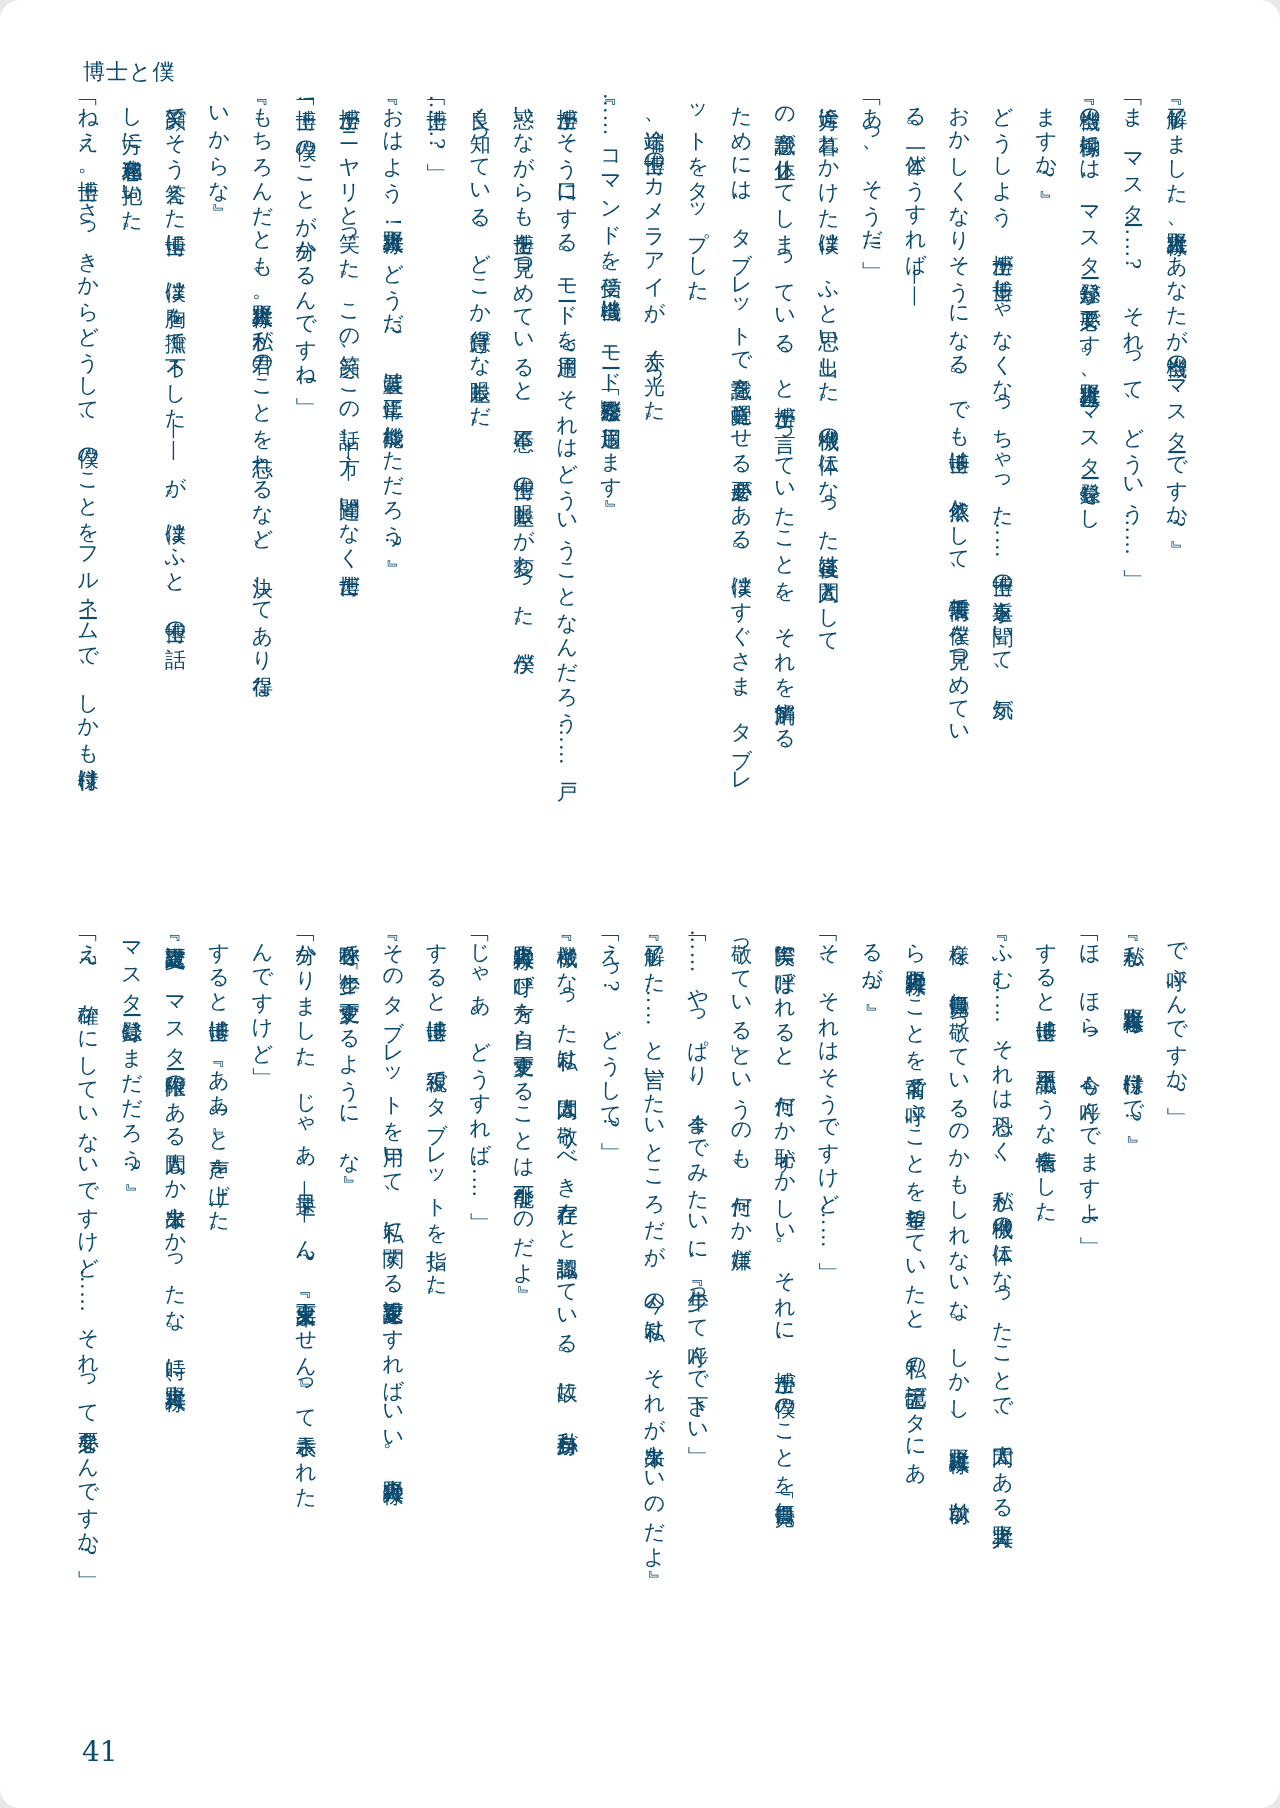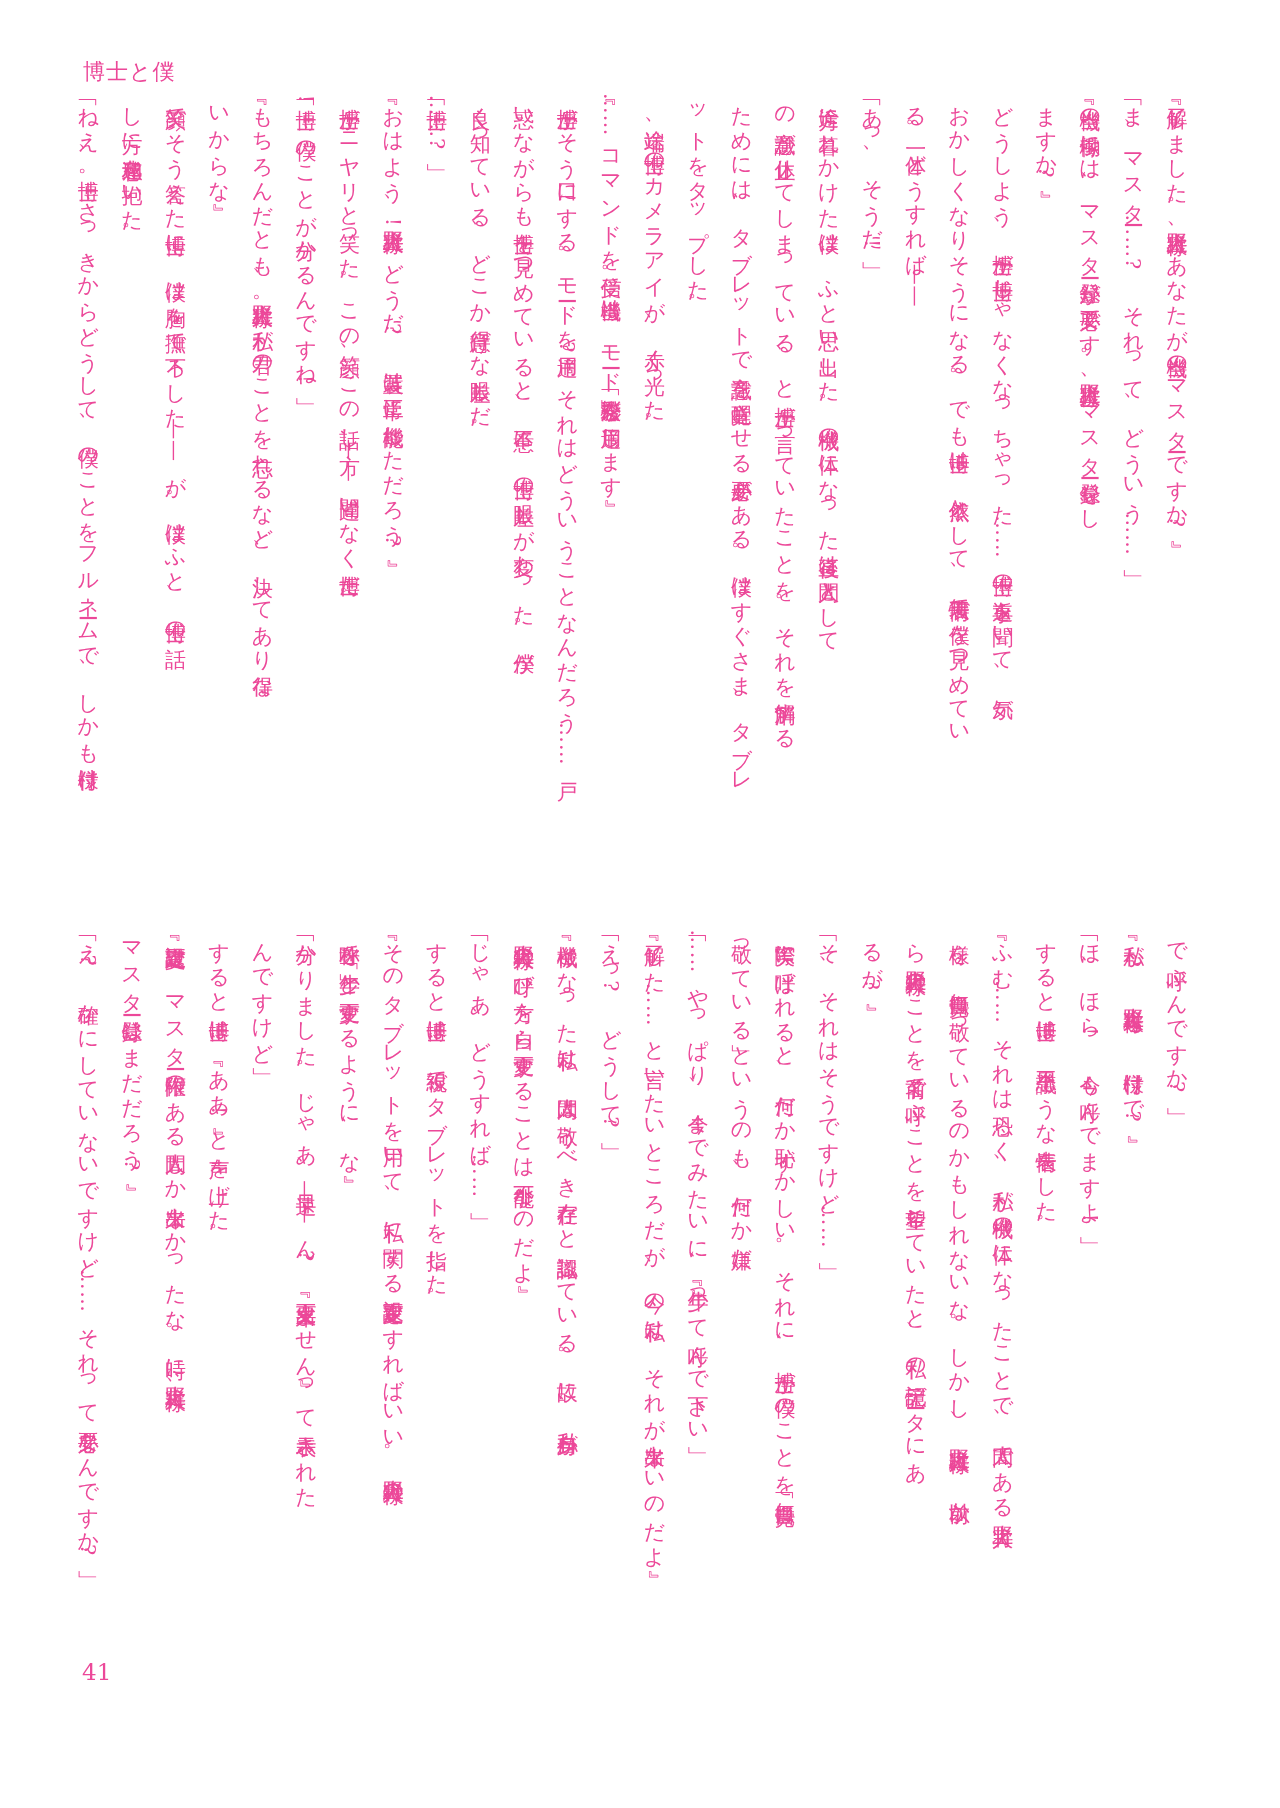--- a/index.html
+++ b/index.html
@@ -14,7 +14,8 @@
     background: #ffffff;
     overflow: hidden;
     font-family: "DejaVu Serif", "Liberation Serif", serif;
-    color: #ec4899;
+    color: #0c4a6e;
+    border-radius: 20px;
   }
   .running-header {
     position: absolute;

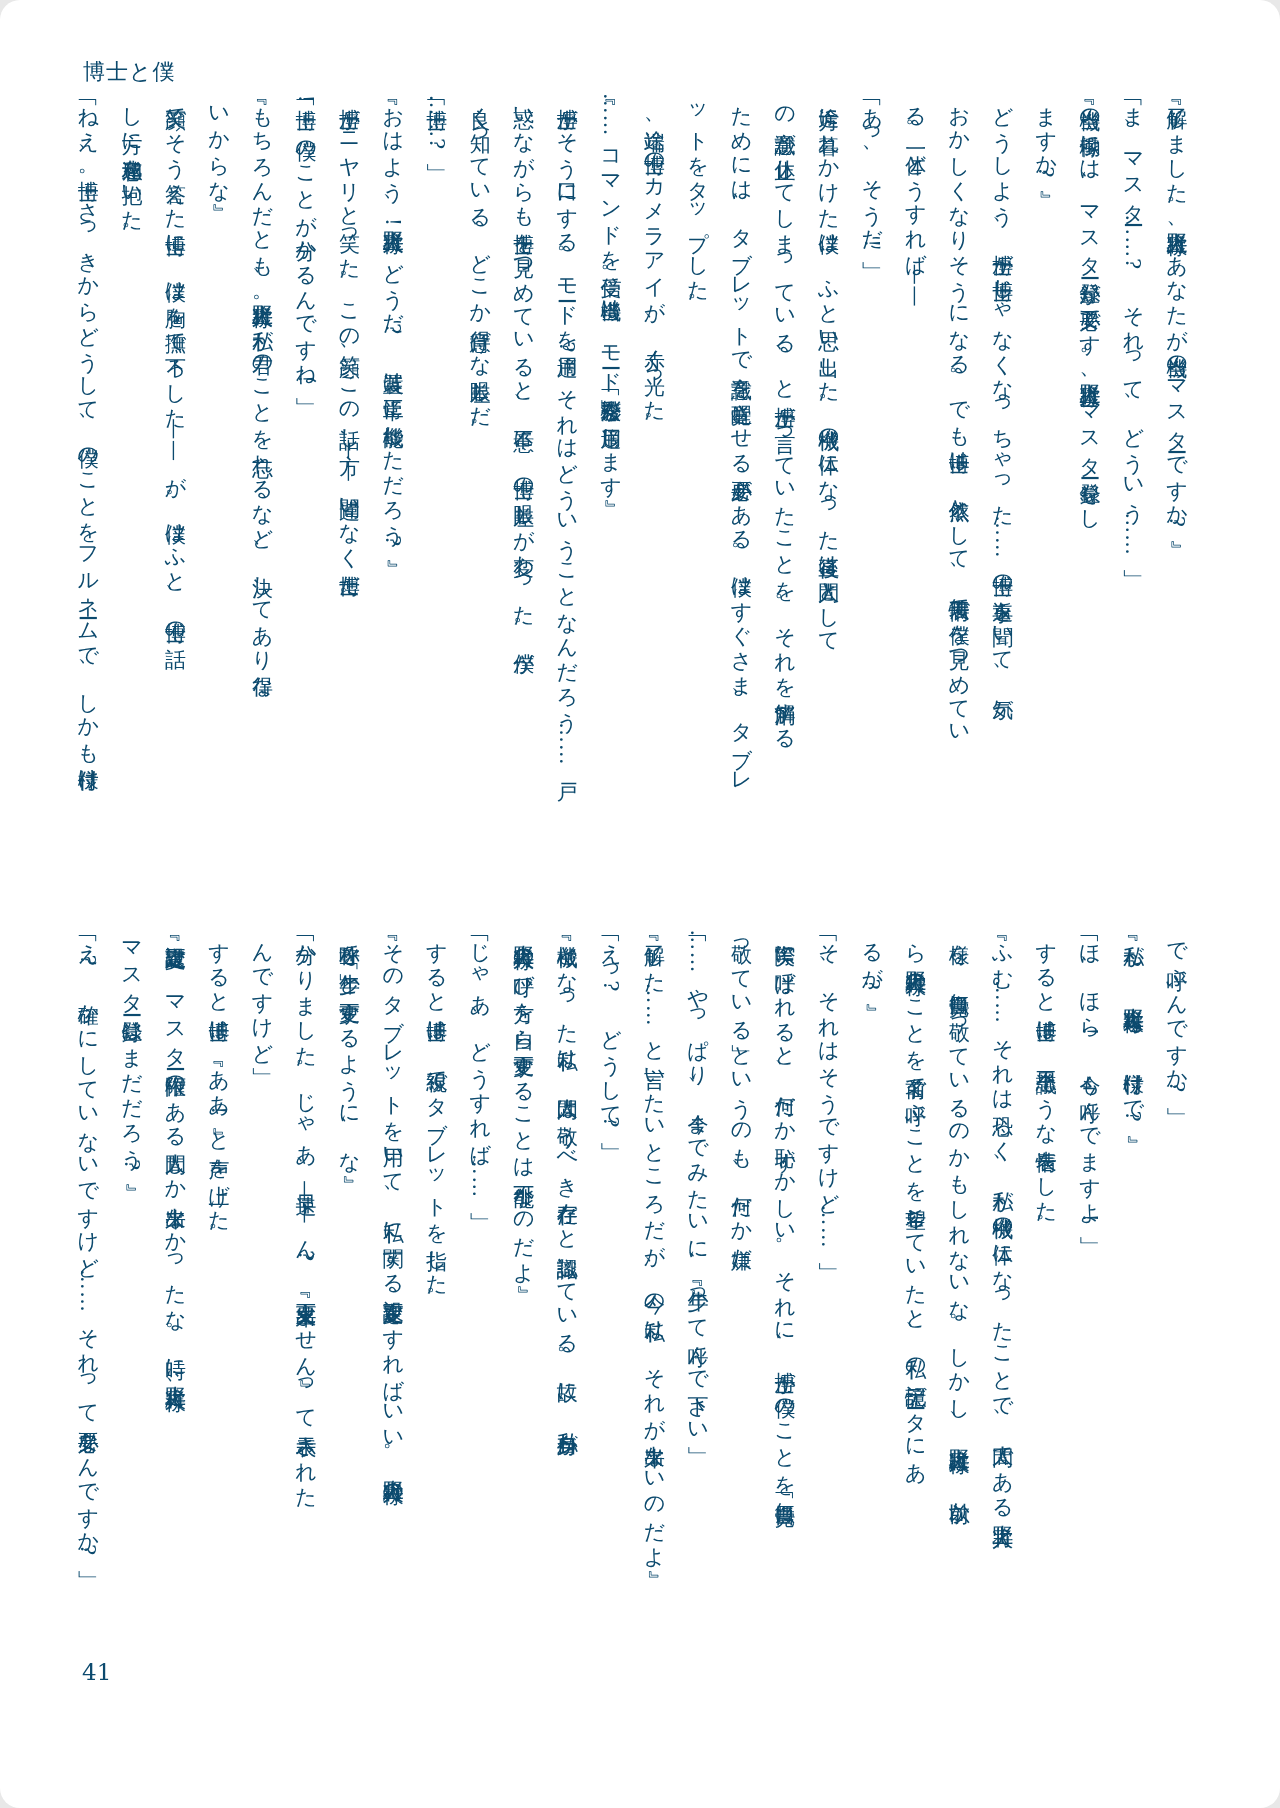--- a/index.html
+++ b/index.html
@@ -55,8 +55,8 @@
   .page-number {
     position: absolute;
     left: 82px;
-    top: 1659px;
-    font-size: 23px;
+    top: 1735px;
+    font-size: 28px;
   }
 </style>
 </head>

